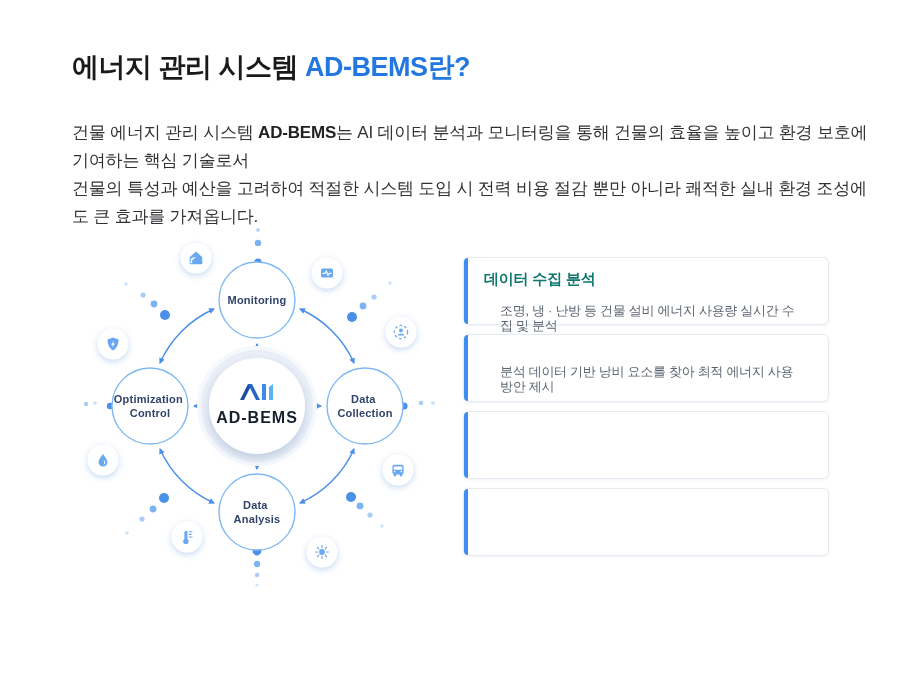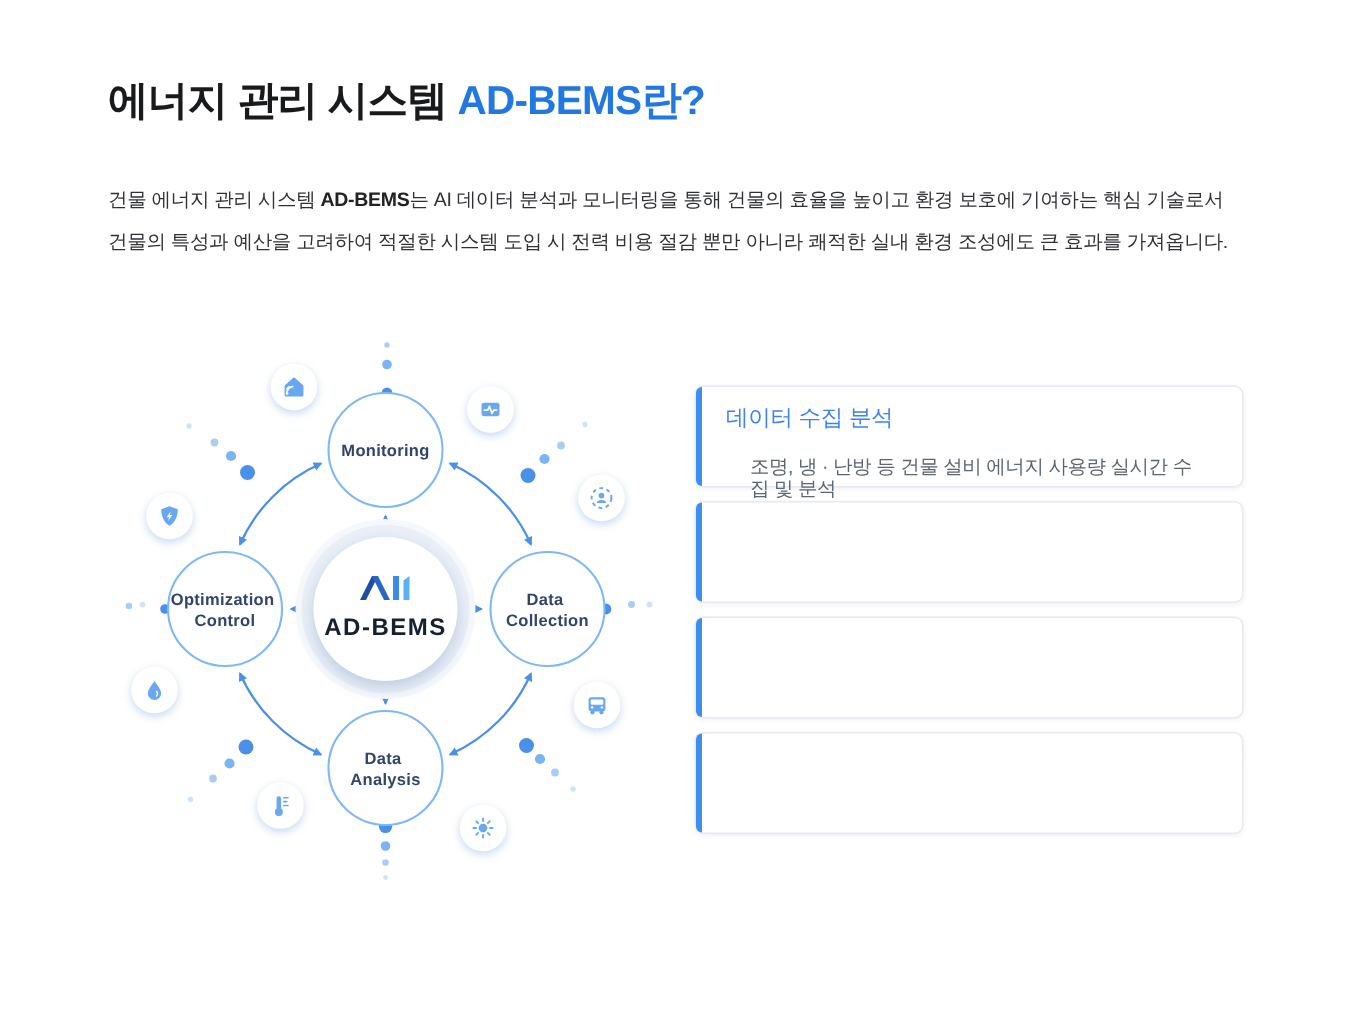--- a/index.html
+++ b/index.html
@@ -10,7 +10,7 @@
         font-weight:800;color:#181a1c;letter-spacing:-0.5px;}
   .page-title .hl{color:#2277e0;}
   
-  .intro{position:absolute;left:72px;top:119px;width:796px;margin:0;font-size:13px;
+  .intro{position:absolute;left:72px;top:119px;width:796px;margin:0;font-size:17px;
         line-height:28px;color:#2f3134;letter-spacing:-0.2px;}
   .intro b{font-weight:700;color:#222;}
   

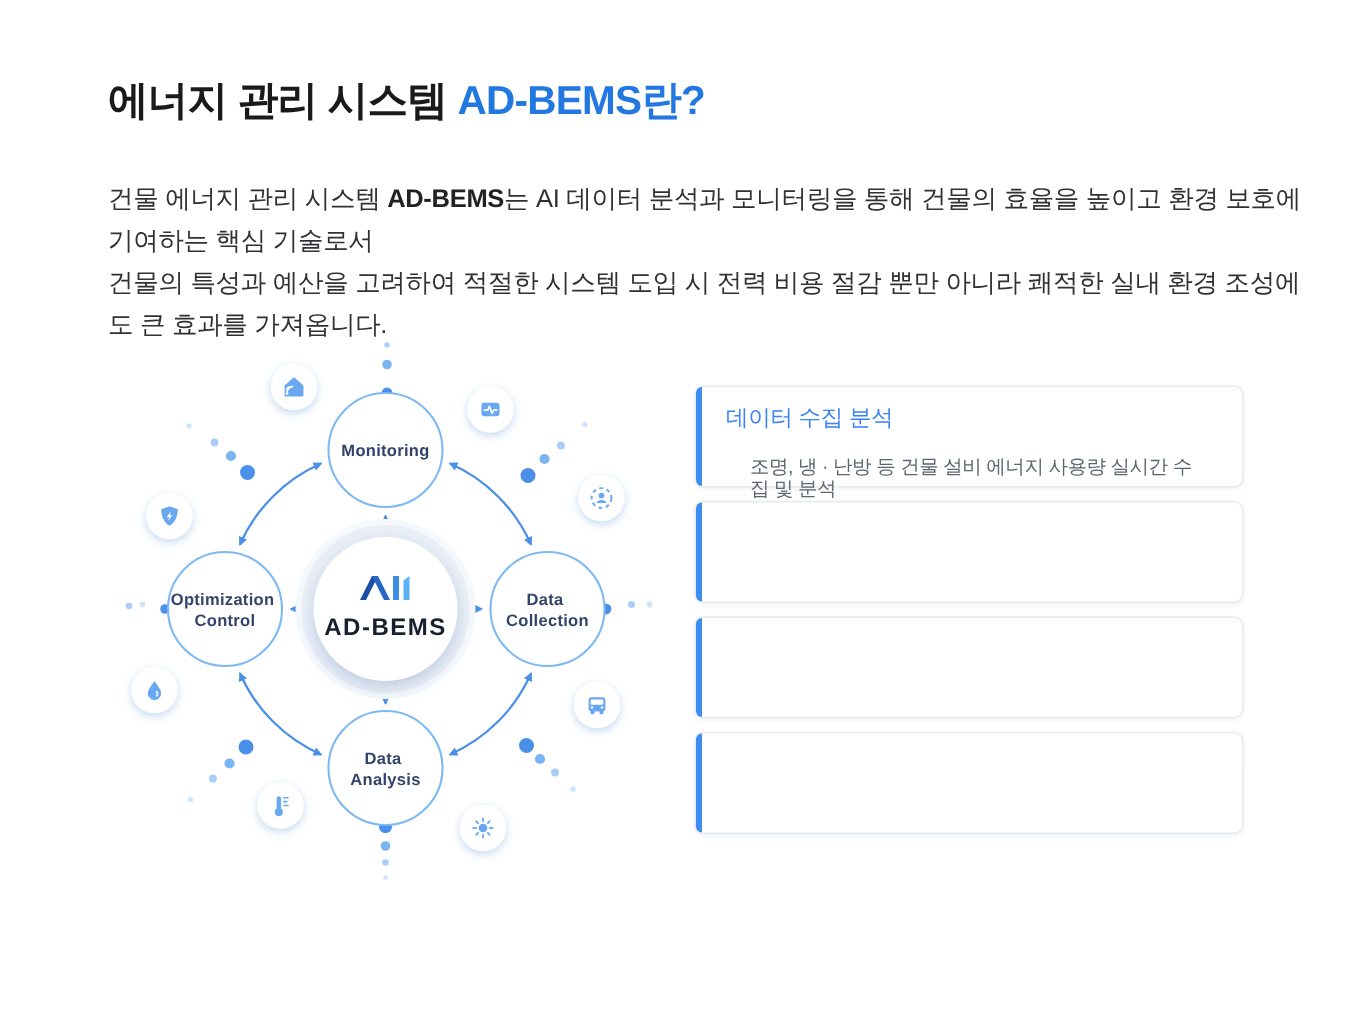--- a/index.html
+++ b/index.html
@@ -27,7 +27,7 @@
         box-shadow:0 1px 3px rgba(150,165,190,0.14);}
   .card .accent{position:absolute;left:0;top:0;bottom:0;width:4px;background:#3e8ef0;
         border-radius:6px 0 0 6px;}
-  .card h3{margin:0 0 7px 0;font-size:15px;line-height:16px;font-weight:400;color:#3b82f6;
+  .card h3{margin:0 0 7px 0;font-size:15px;line-height:16px;font-weight:700;color:#0f766e;
         letter-spacing:-0.2px;}
   .card p{margin:16px;font-size:13px;line-height:15px;color:#5d6570;letter-spacing:-0.3px;}
 </style>

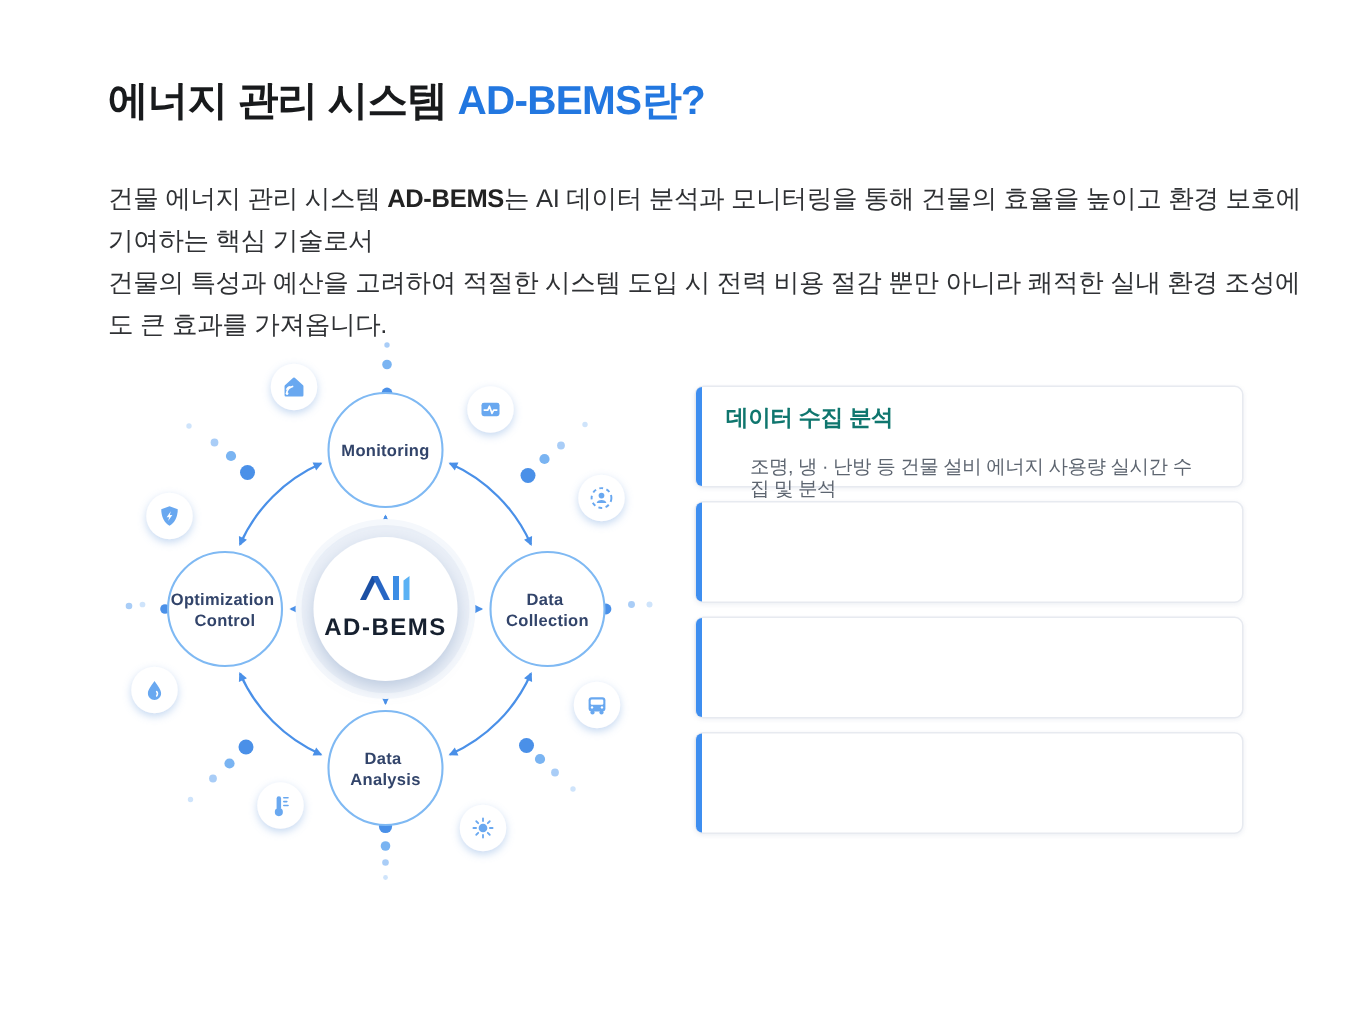--- a/index.html
+++ b/index.html
@@ -228,6 +228,7 @@
     </div>
     <div class="card">
       <div class="accent"></div>
+      <p>분석 데이터 기반 낭비 요소를 찾아 최적 에너지 사용 방안 제시</p>
     </div>
     <div class="card">
       <div class="accent"></div>

